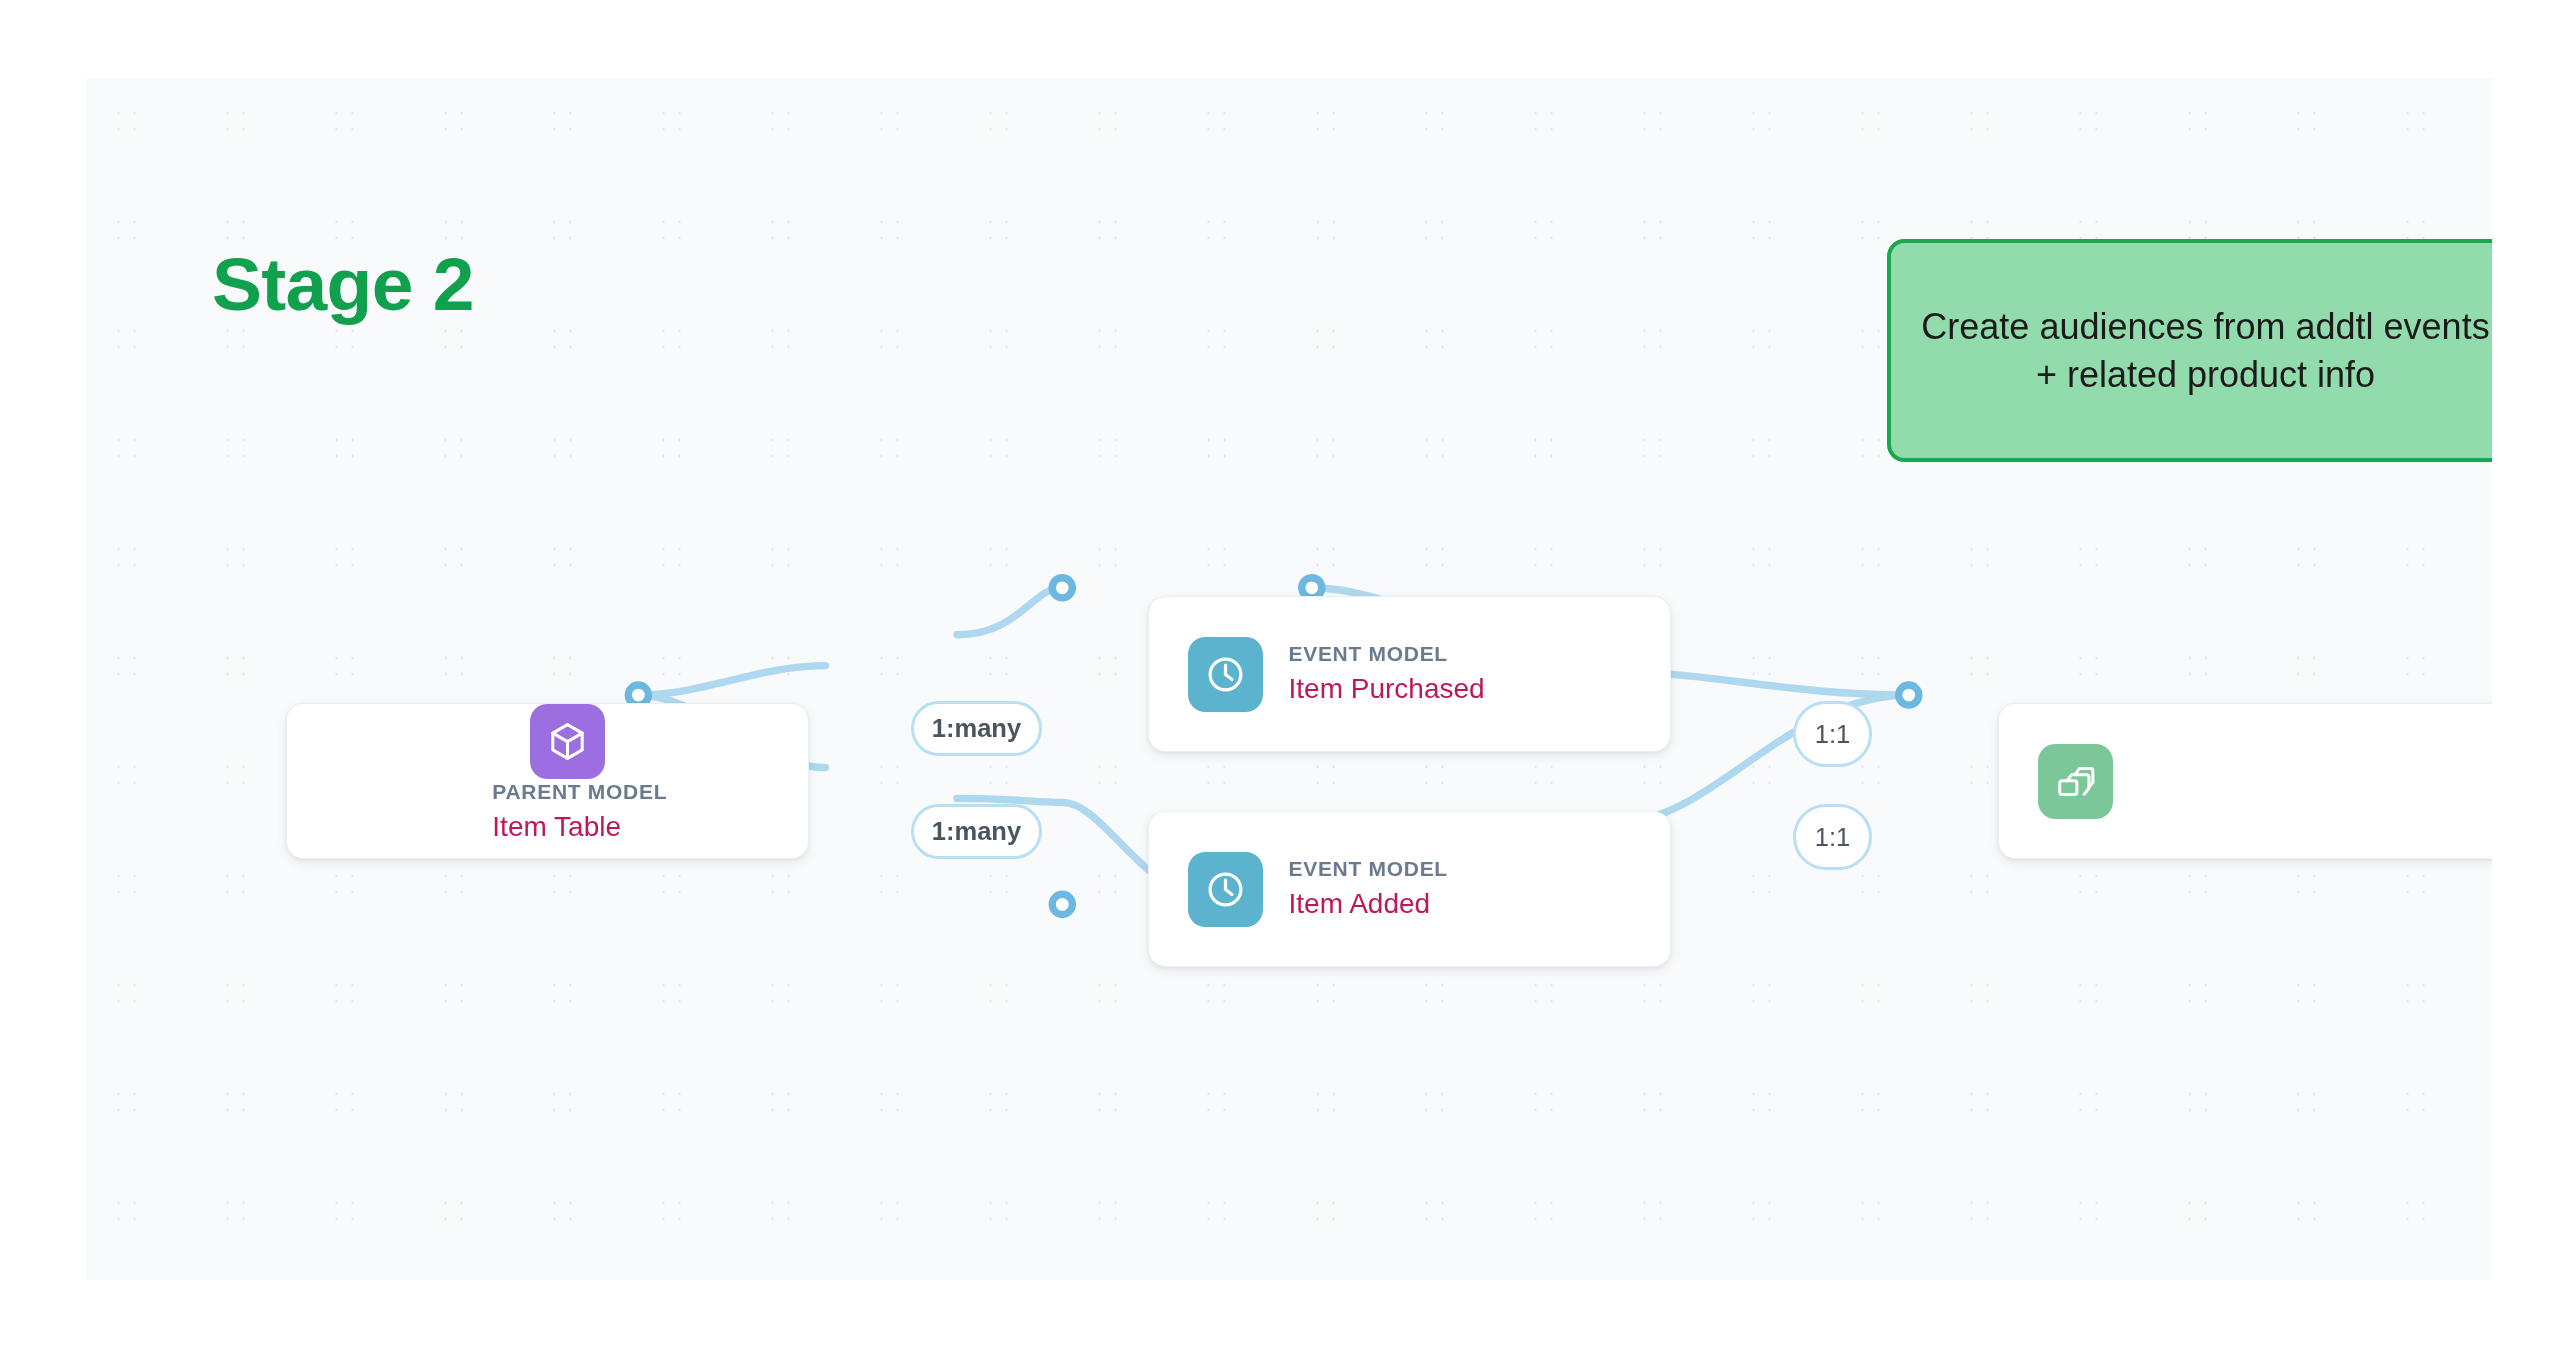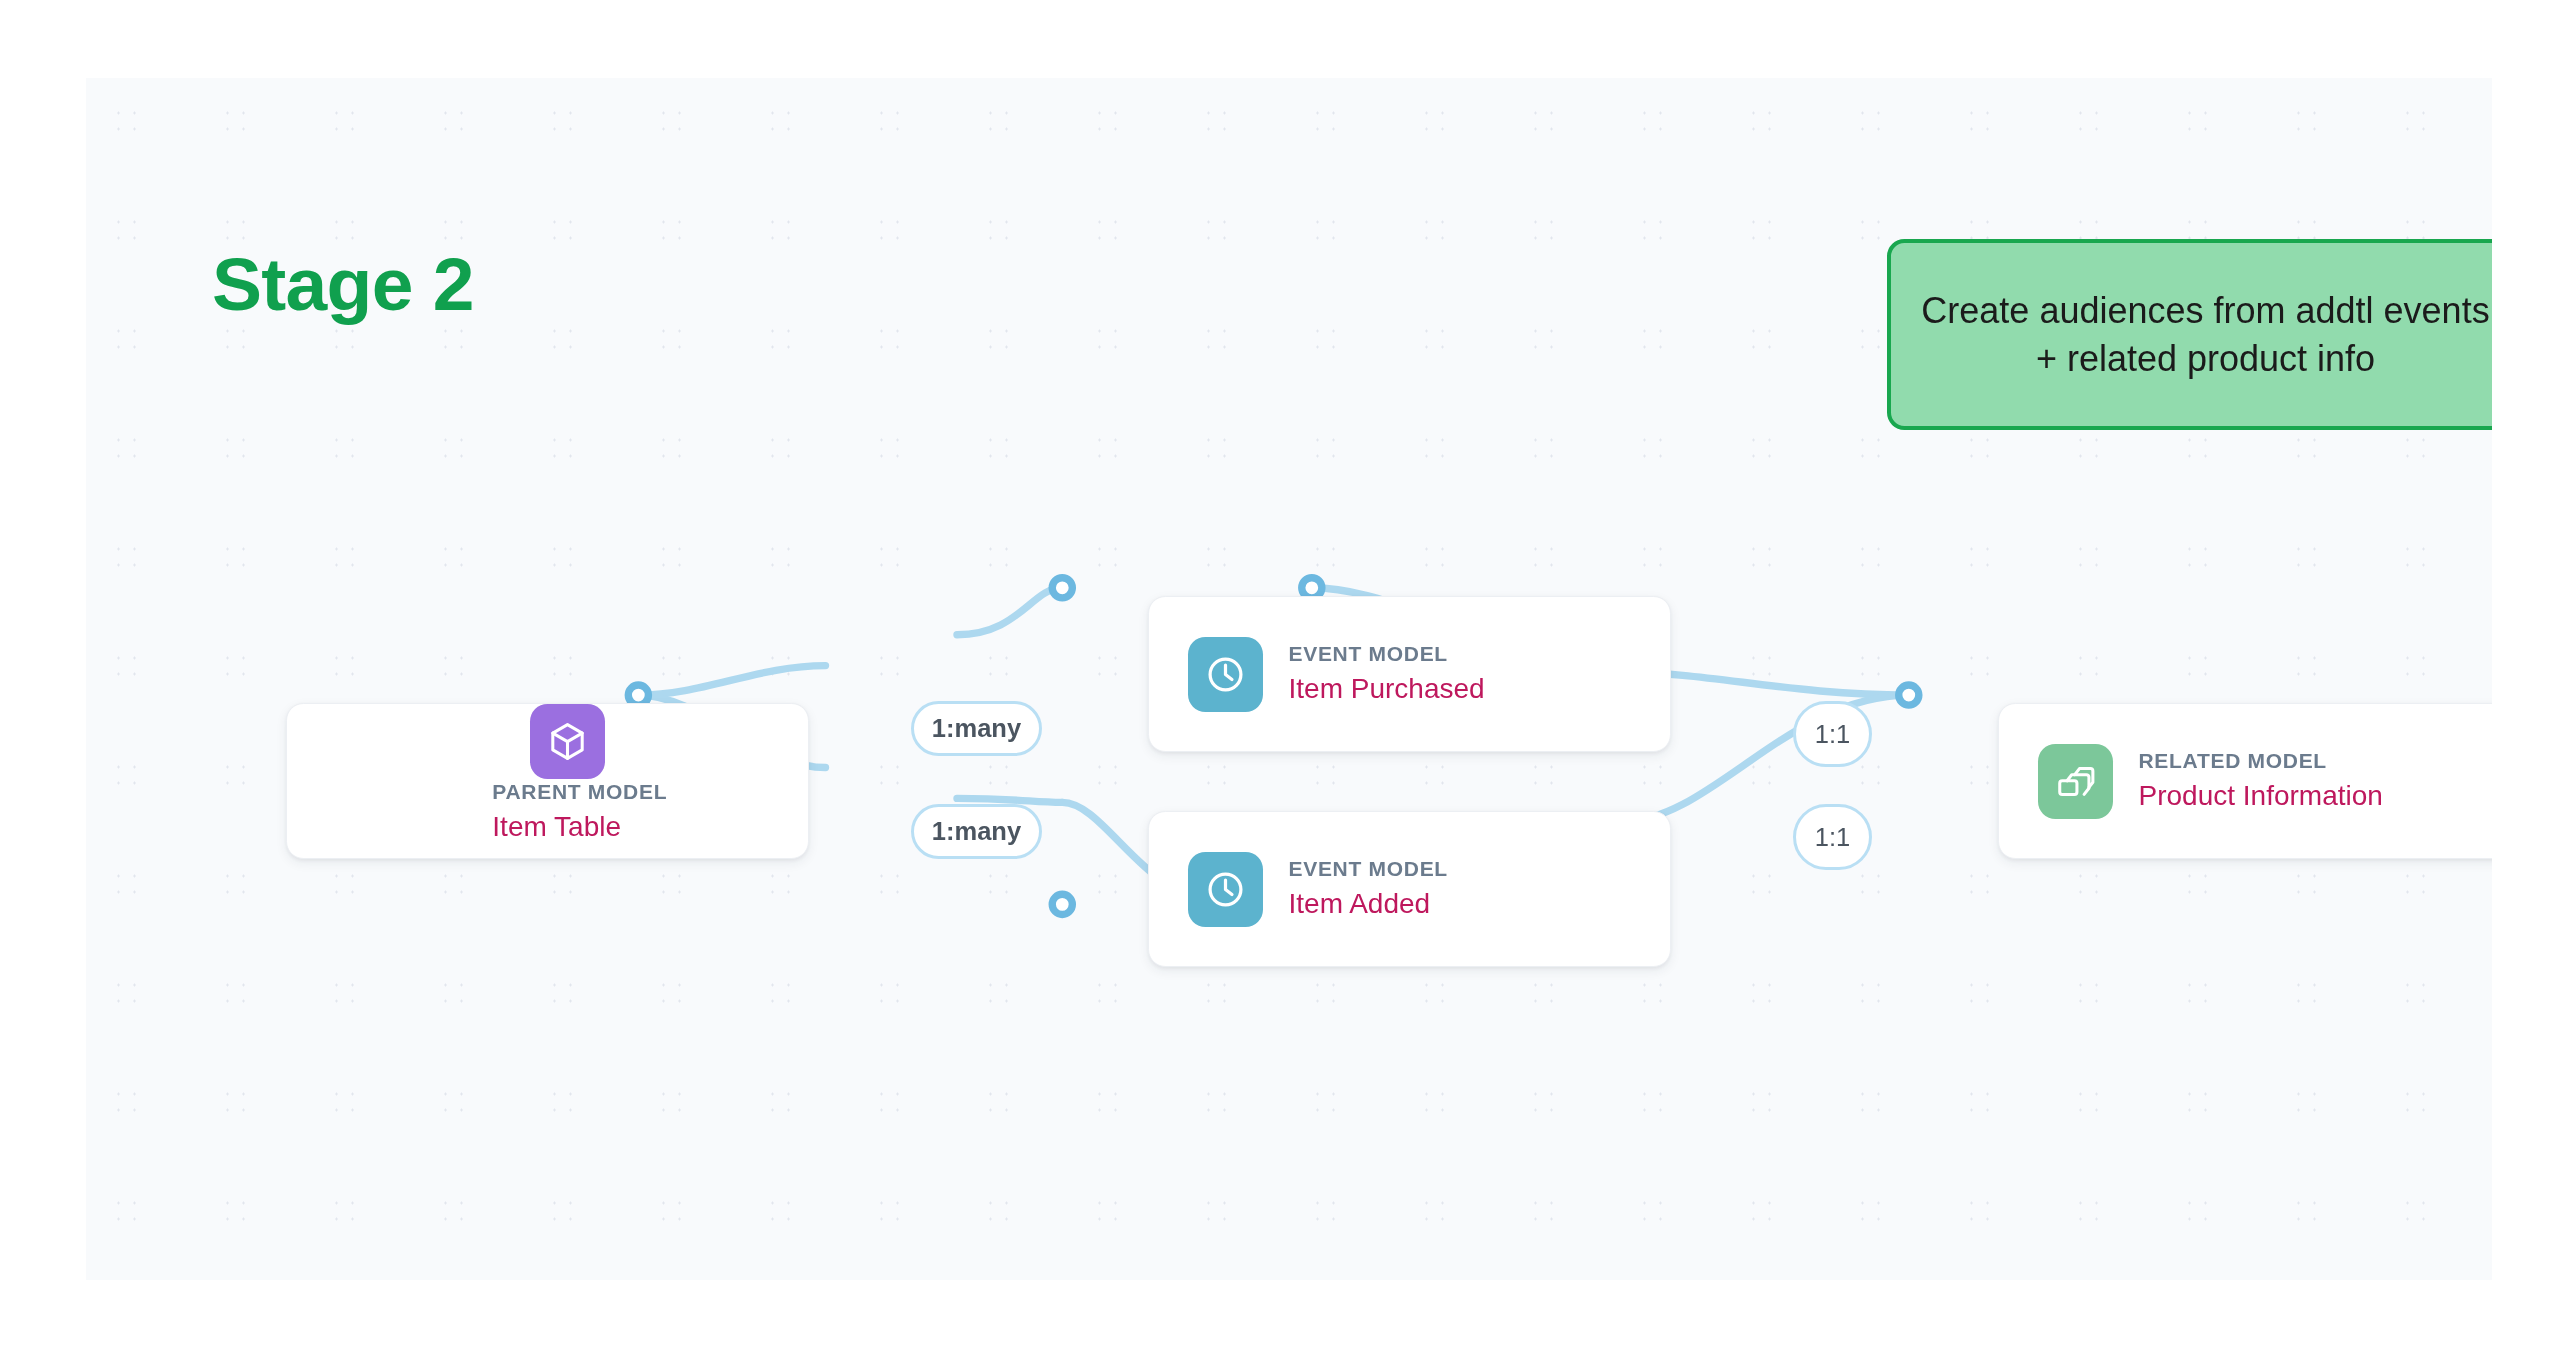--- a/index.html
+++ b/index.html
@@ -52,7 +52,7 @@
     left: 1801px;
     top: 161px;
     width: 637px;
-    height: 191px;
+    height: 223px;
     box-sizing: border-box;
     background: #91dbad;
     border: 4px solid #19a74f;

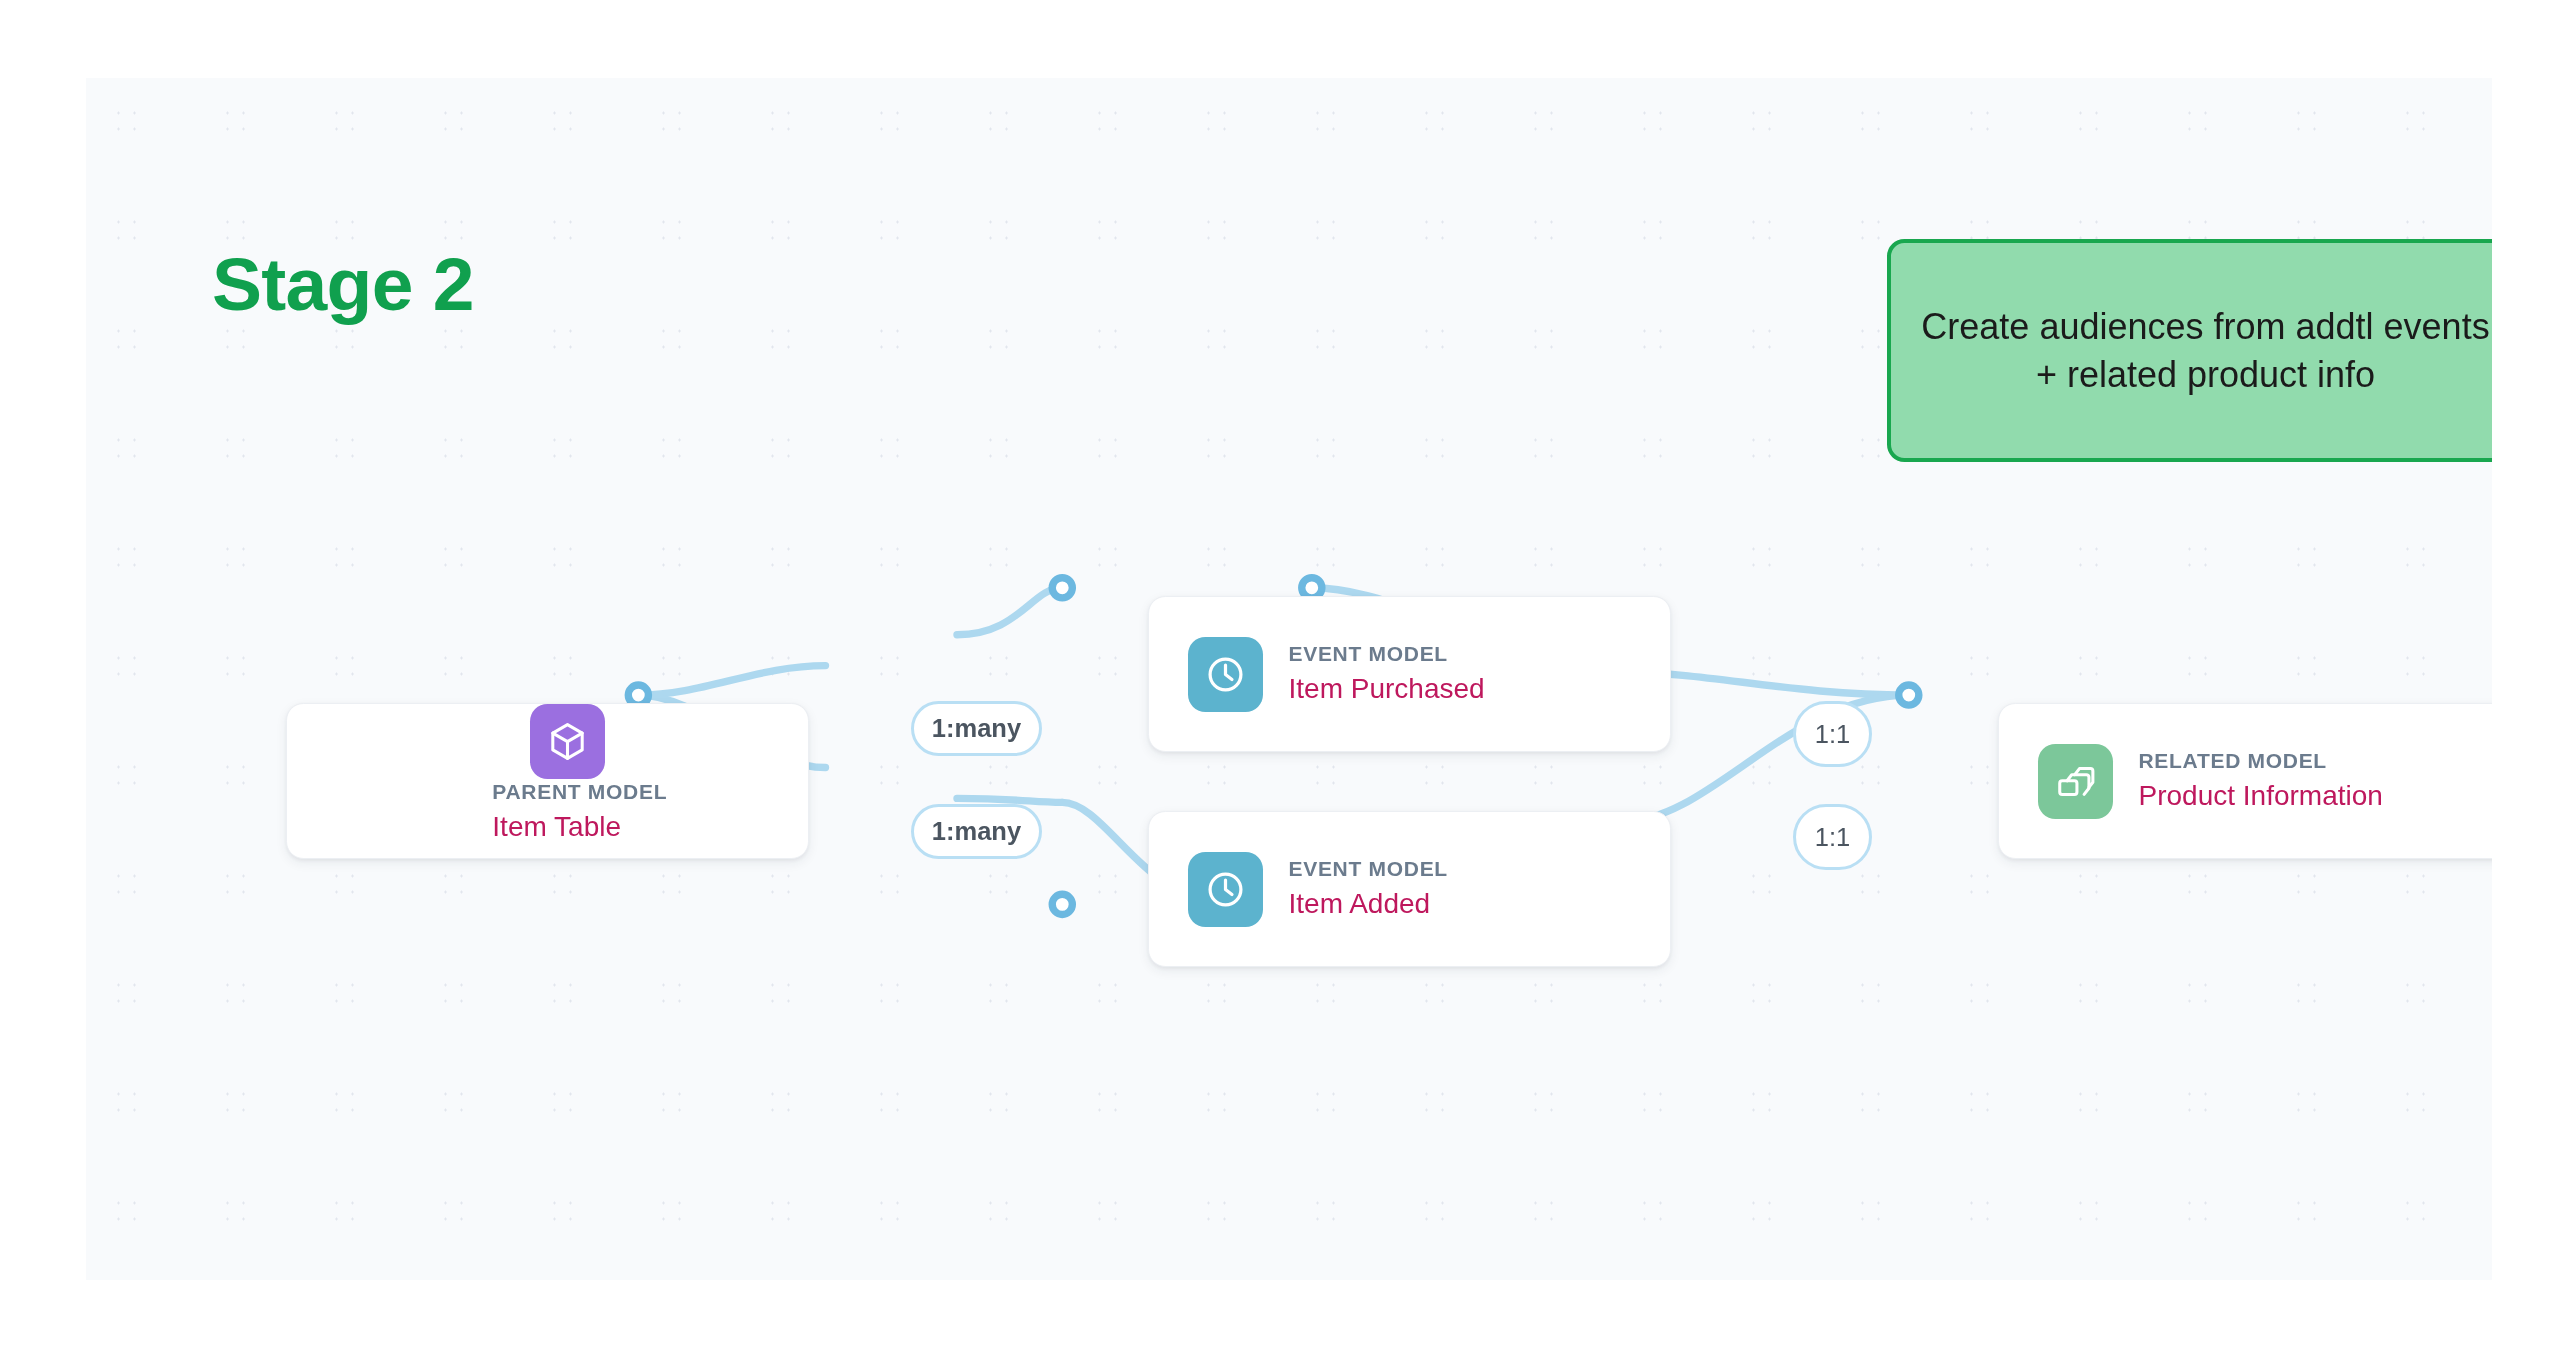--- a/index.html
+++ b/index.html
@@ -242,10 +242,6 @@
         <path d="M11.6 8.2 14.2 4.8h6.1a1.4 1.4 0 0 1 1.4 1.4v6.2l-2.2 2.8"></path>
       </svg>
     </div>
-    <div class="node-text">
-      <div class="node-kicker">RELATED MODEL</div>
-      <div class="node-title">Product Information</div>
-    </div>
   </div>
 
   <div class="edge-badge badge-many" id="badge-many-1">1:many</div>

